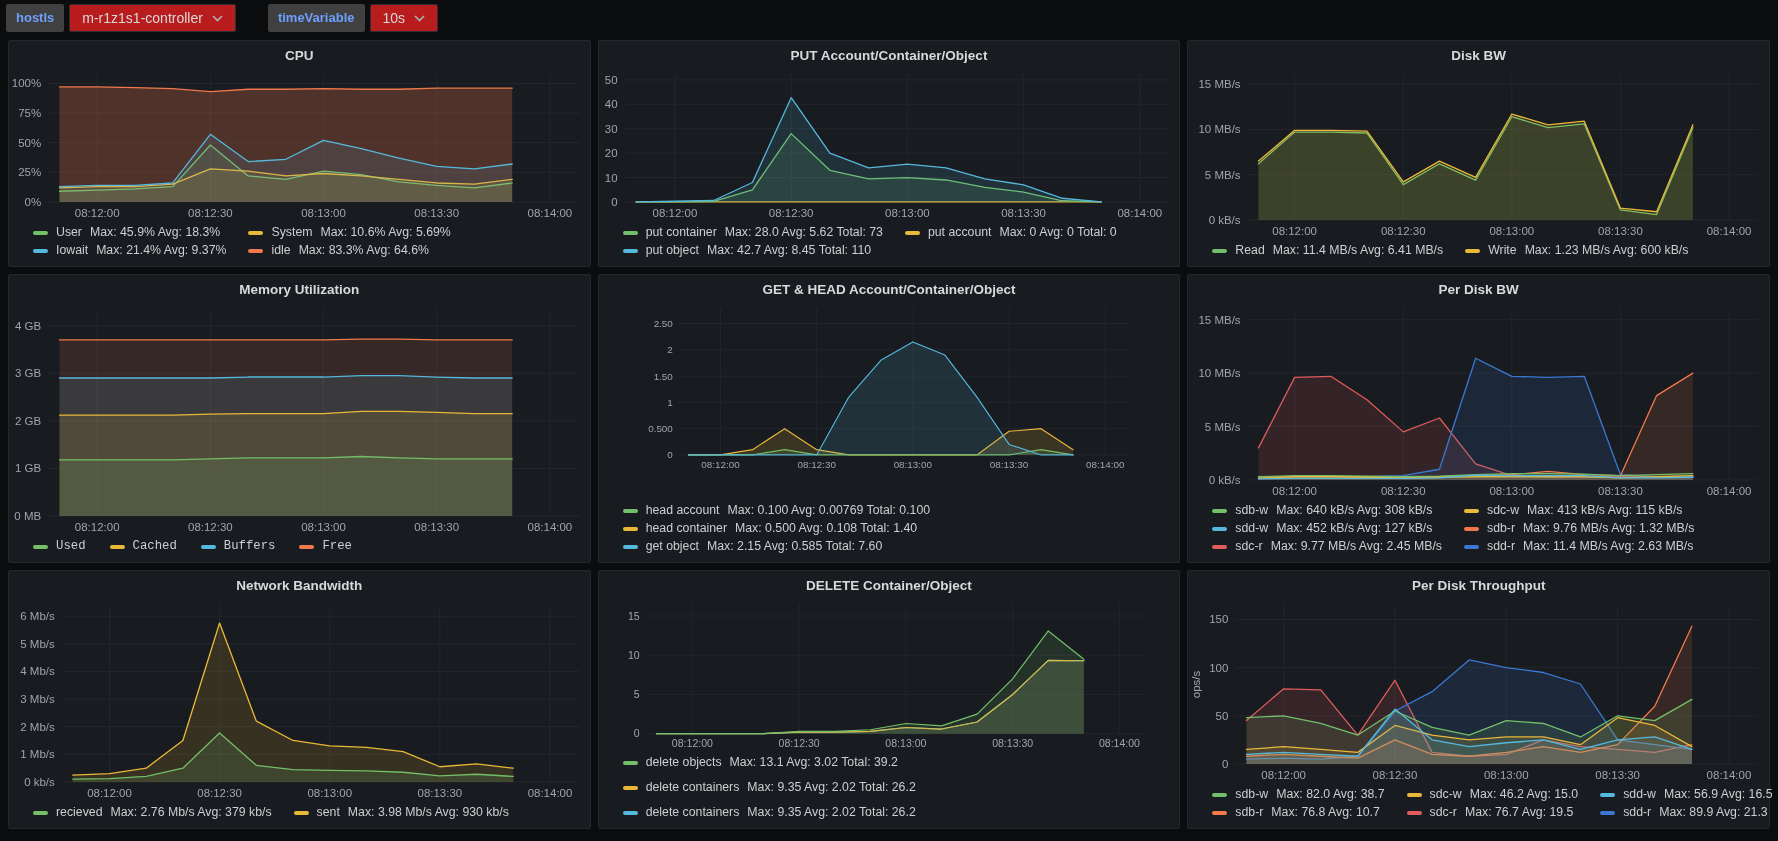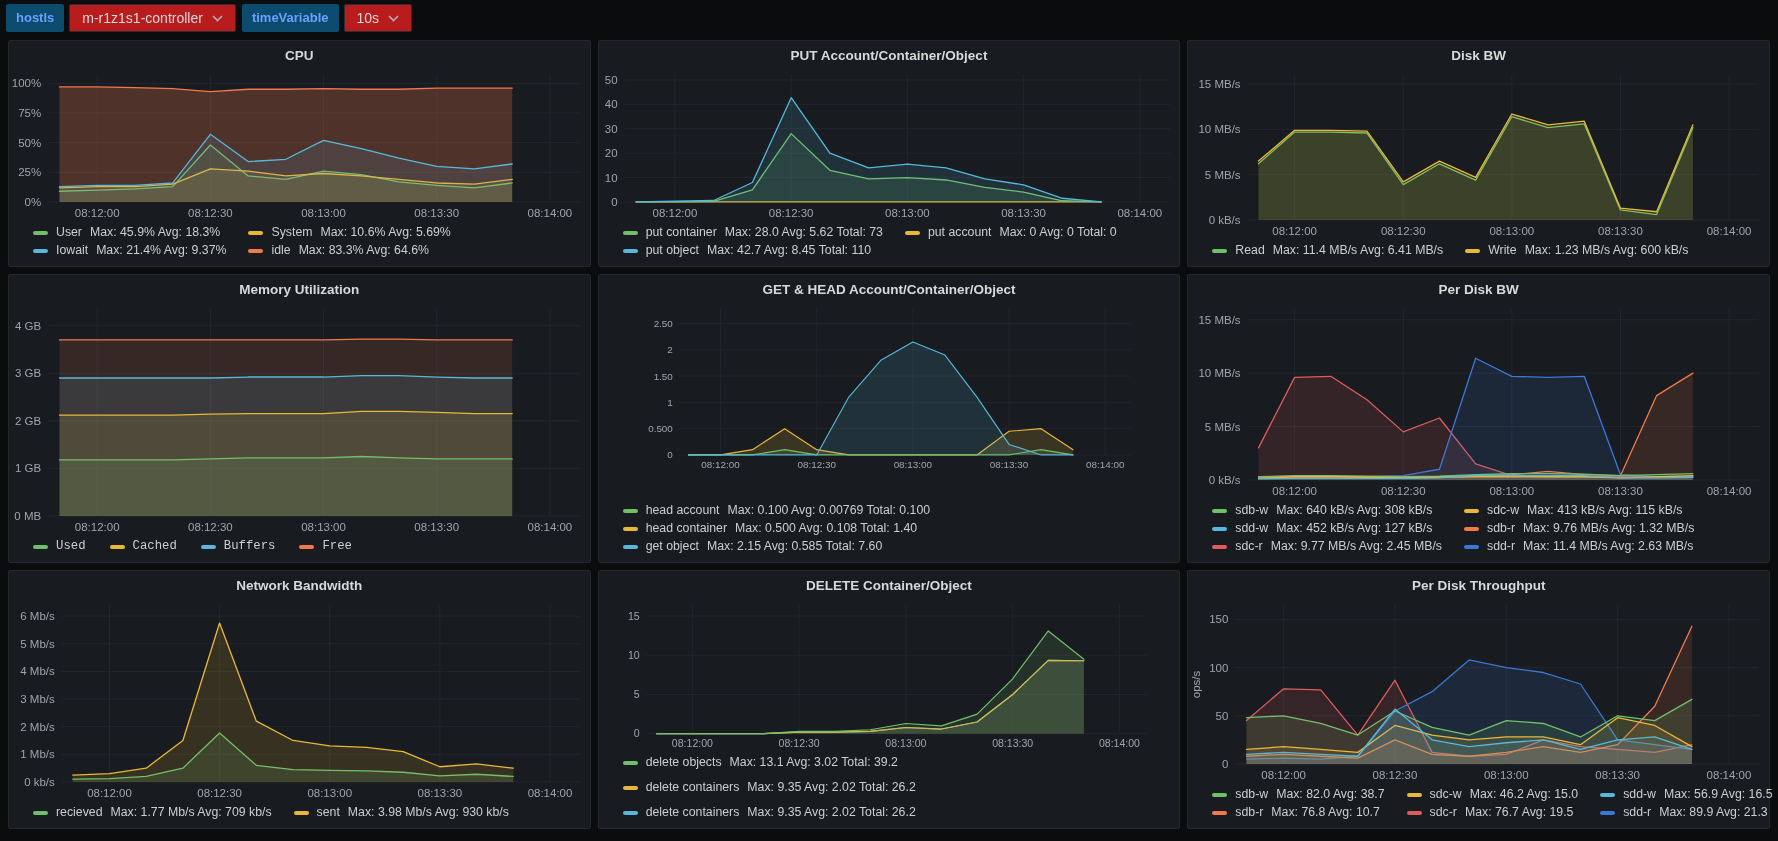--- a/index.html
+++ b/index.html
@@ -16,7 +16,7 @@
   .var-group { display: flex; align-items: center; gap: 5px; }
   .var-group + .var-group { margin-left: 0; }
   .var-label {
-    background: #0c4a6e; color: #6e9fff; font-weight: 700; font-size: 13px;
+    background: #404040; color: #6e9fff; font-weight: 700; font-size: 13px;
     padding: 7px 10px; border-radius: 2px; line-height: 14px;
   }
   .var-value {

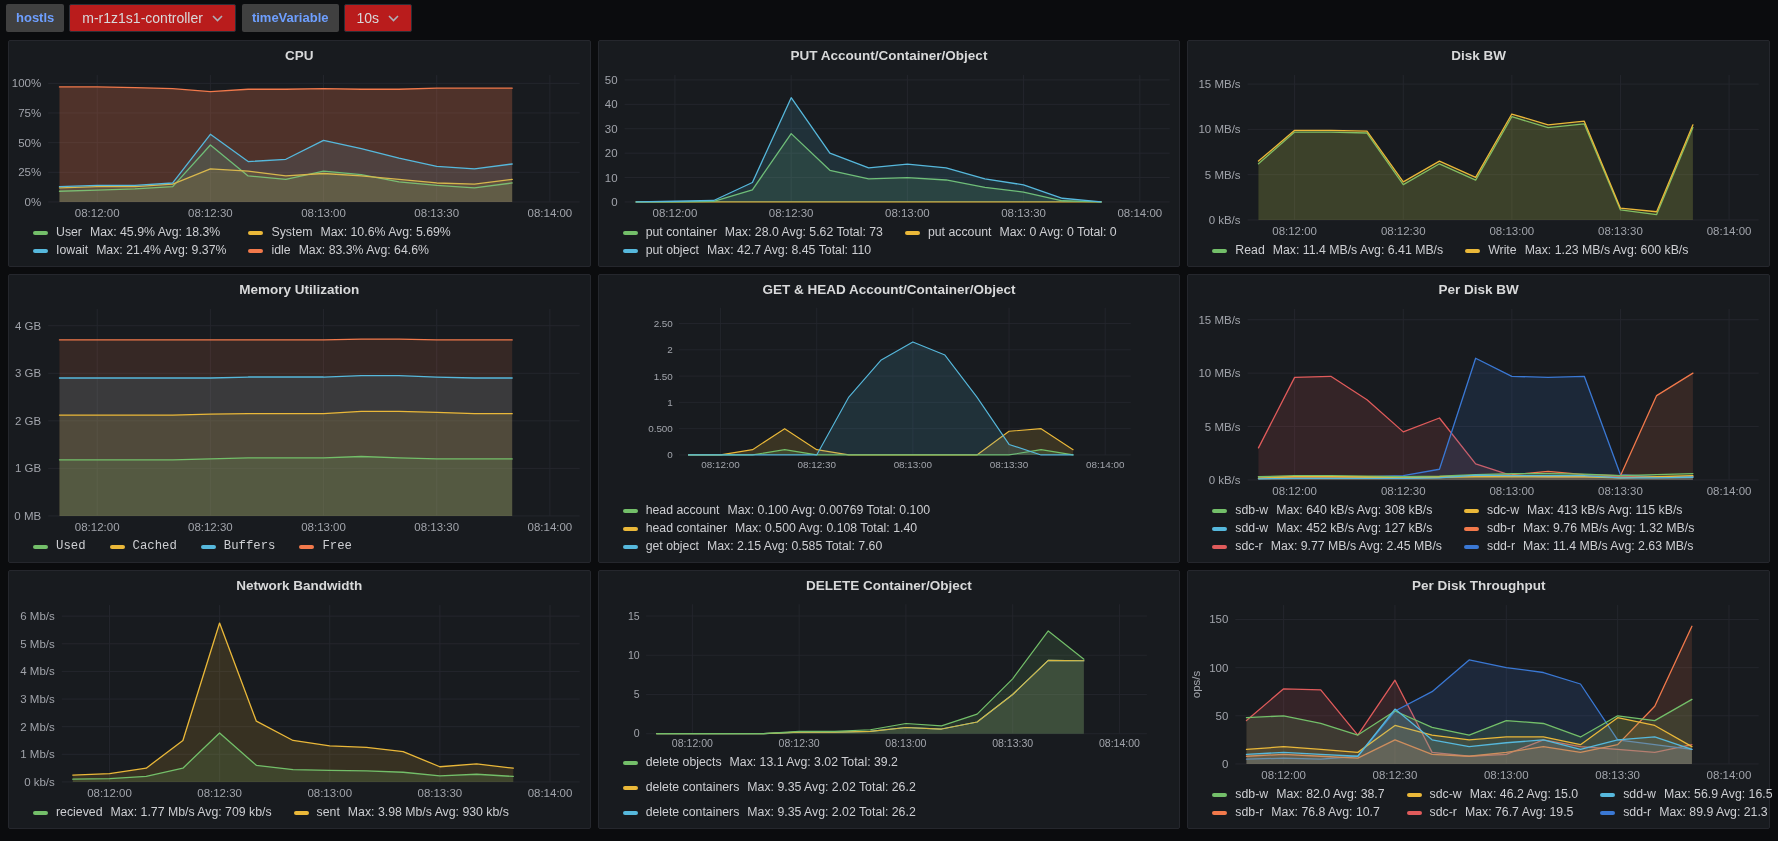--- a/index.html
+++ b/index.html
@@ -14,7 +14,7 @@
     height: 36px; display: flex; align-items: center; gap: 6px; padding: 0 6px;
   }
   .var-group { display: flex; align-items: center; gap: 5px; }
-  .var-group + .var-group { margin-left: 0; }
+  .var-group + .var-group { margin-left: 26px; }
   .var-label {
     background: #404040; color: #6e9fff; font-weight: 700; font-size: 13px;
     padding: 7px 10px; border-radius: 2px; line-height: 14px;

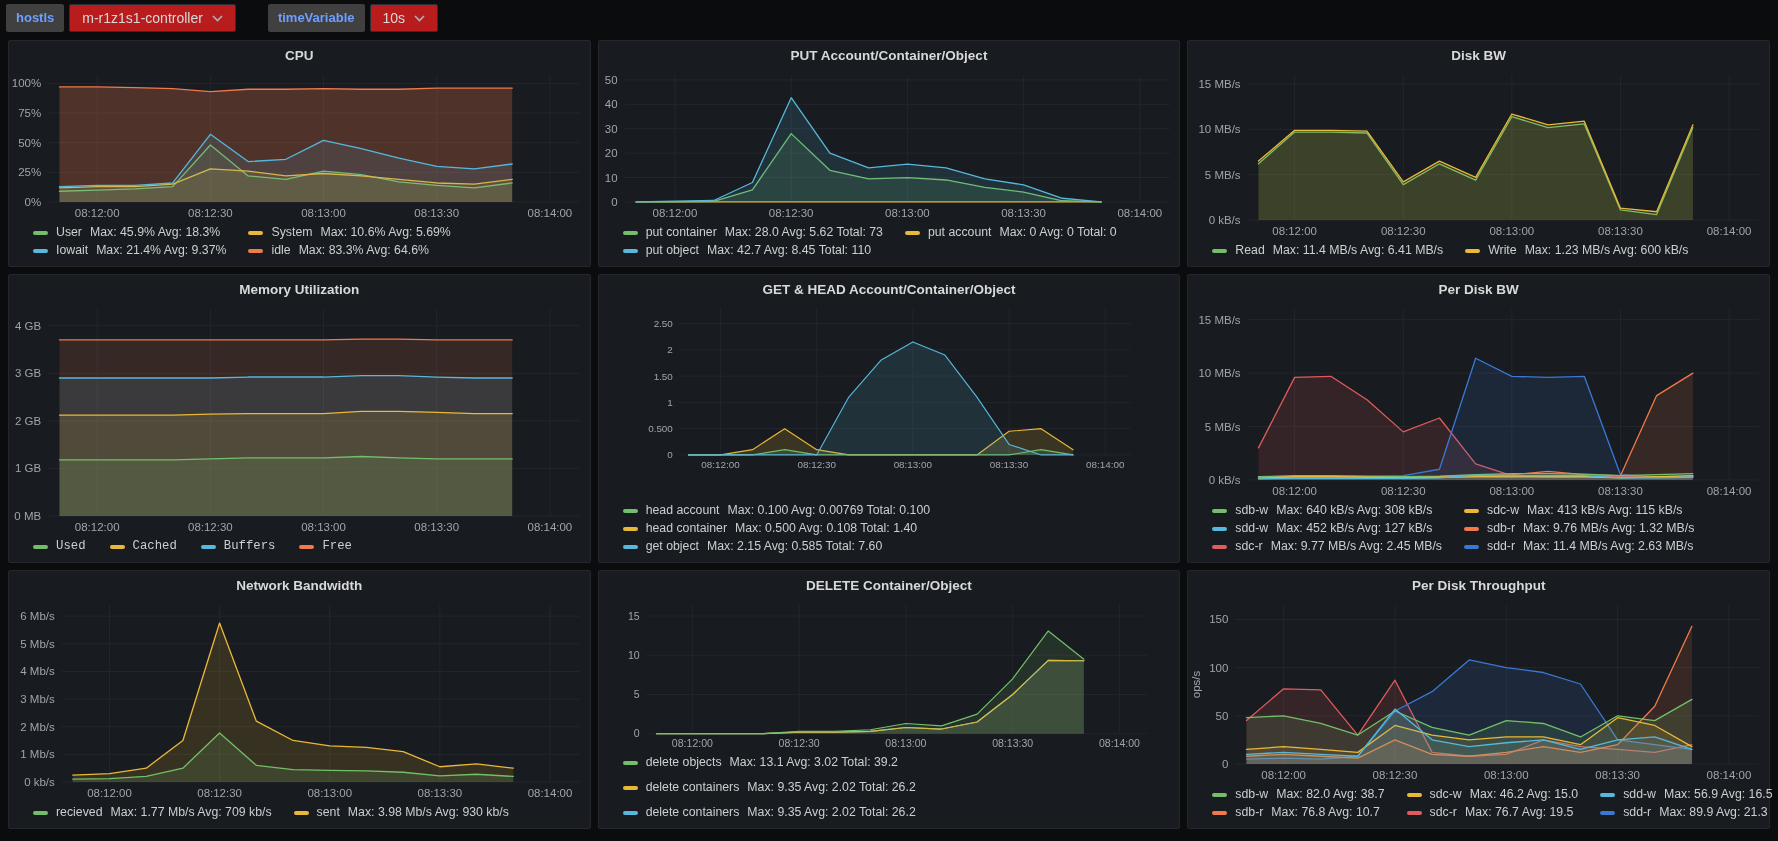--- a/index.html
+++ b/index.html
@@ -439,7 +439,7 @@
         <div class="legend-item">
           <span class="swatch" style="background: rgb(115, 191, 105);"></span>
           <span class="lg-label">recieved</span>
-          <span class="lg-stats">Max: 1.77 Mb/s  Avg: 709 kb/s</span>
+          <span class="lg-stats">Max: 2.76 Mb/s  Avg: 379 kb/s</span>
         </div>
         <div class="legend-item">
           <span class="swatch" style="background: rgb(234, 184, 57);"></span>

